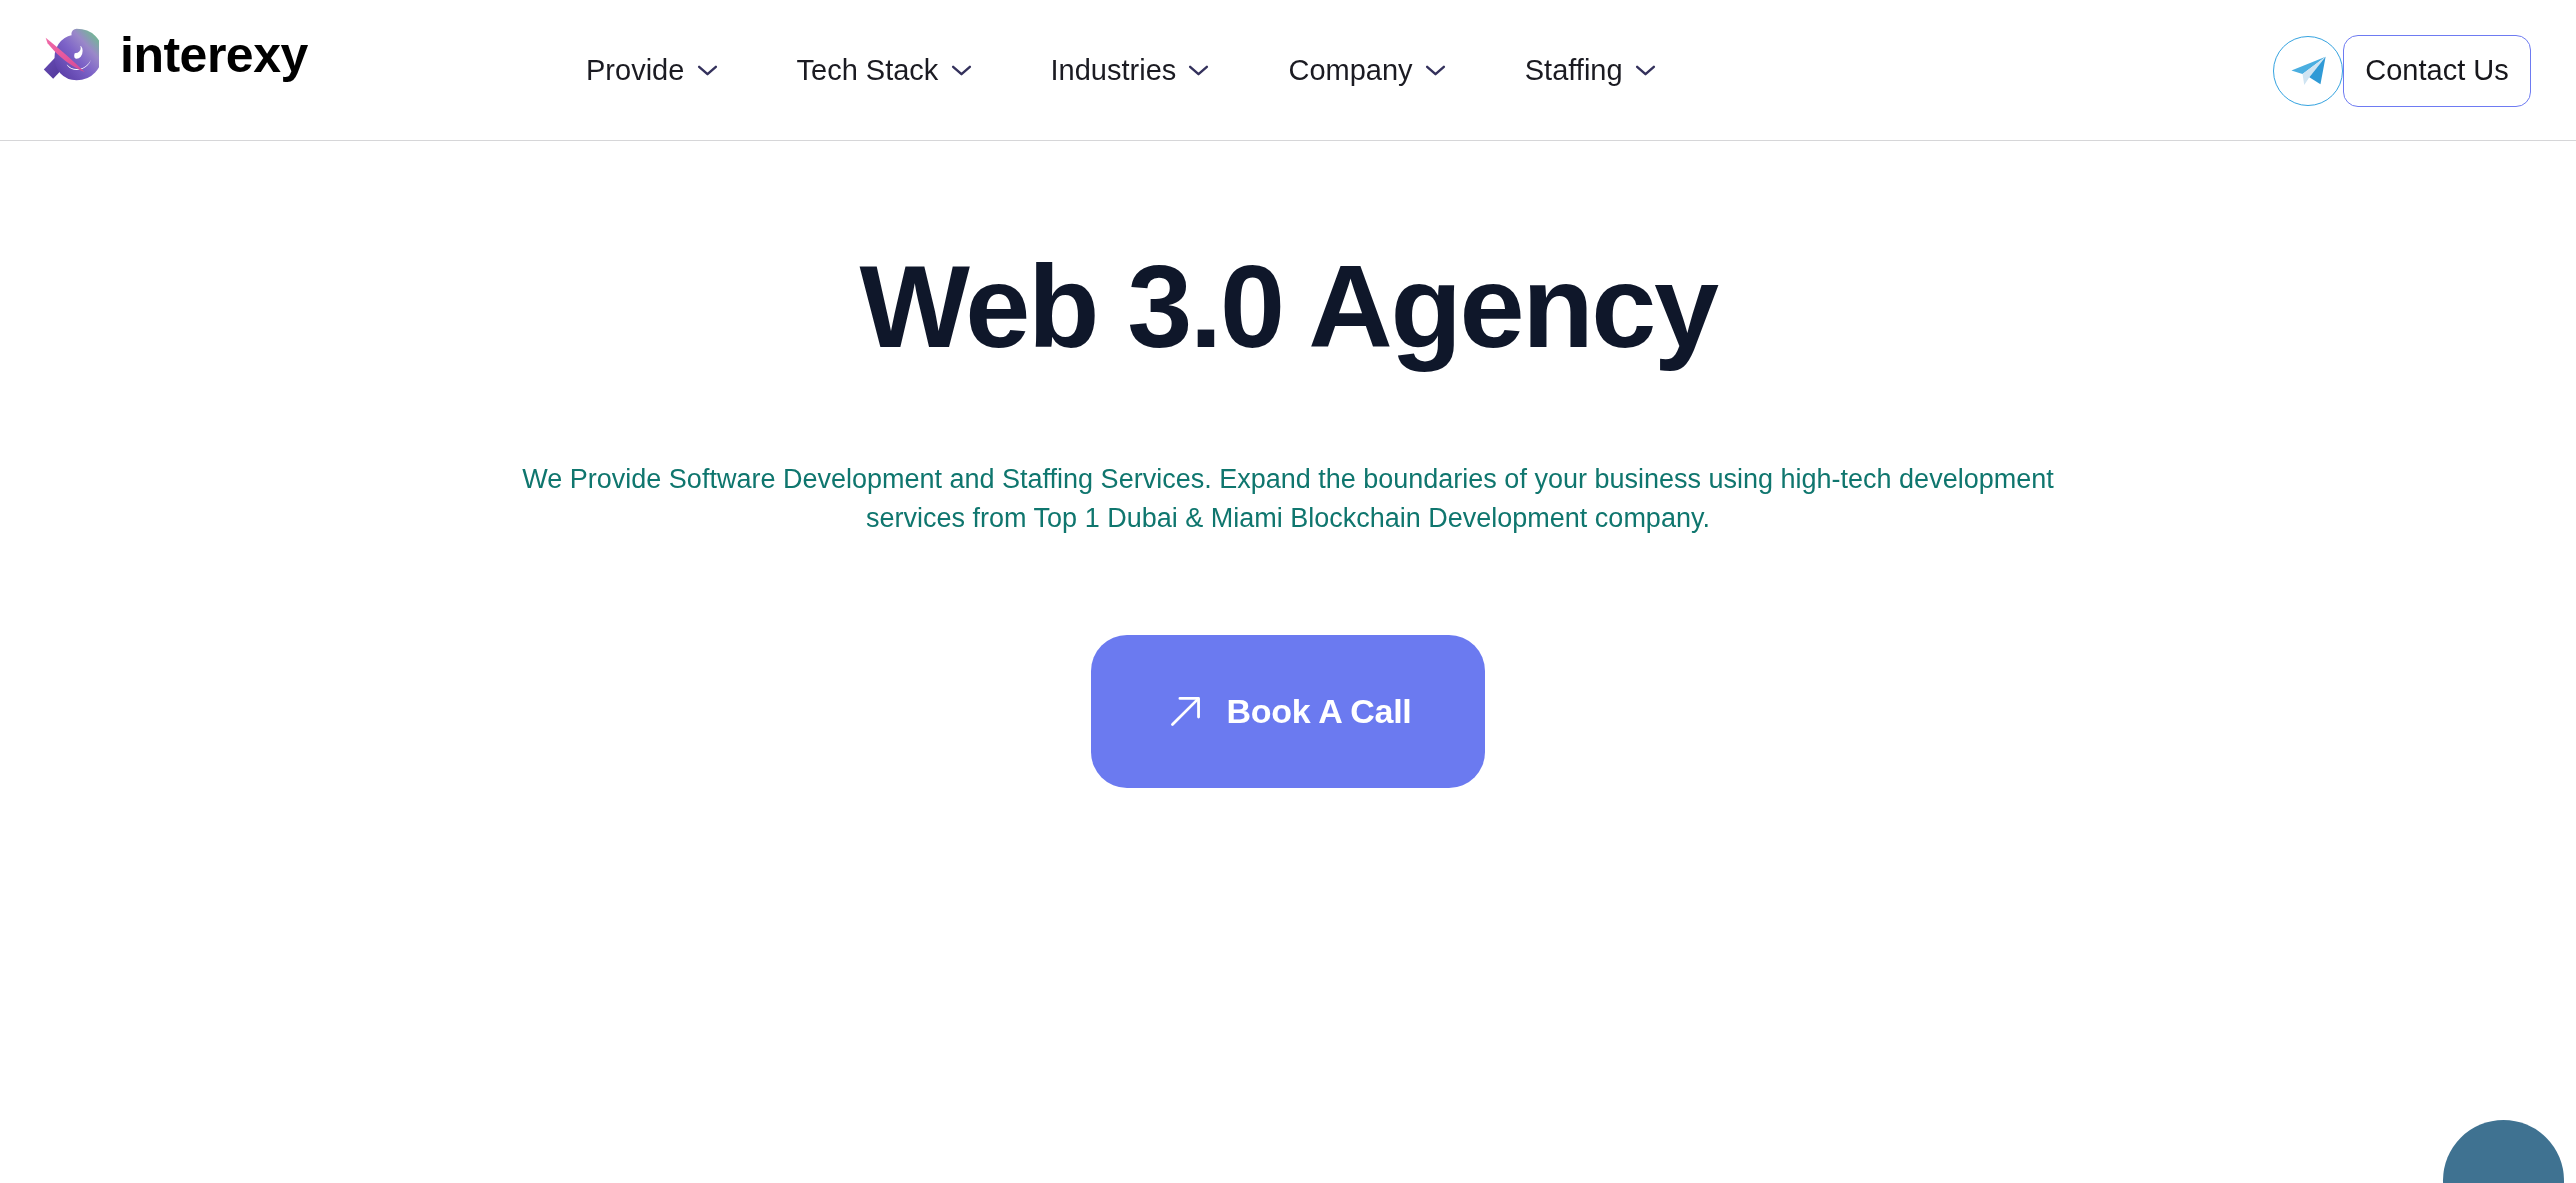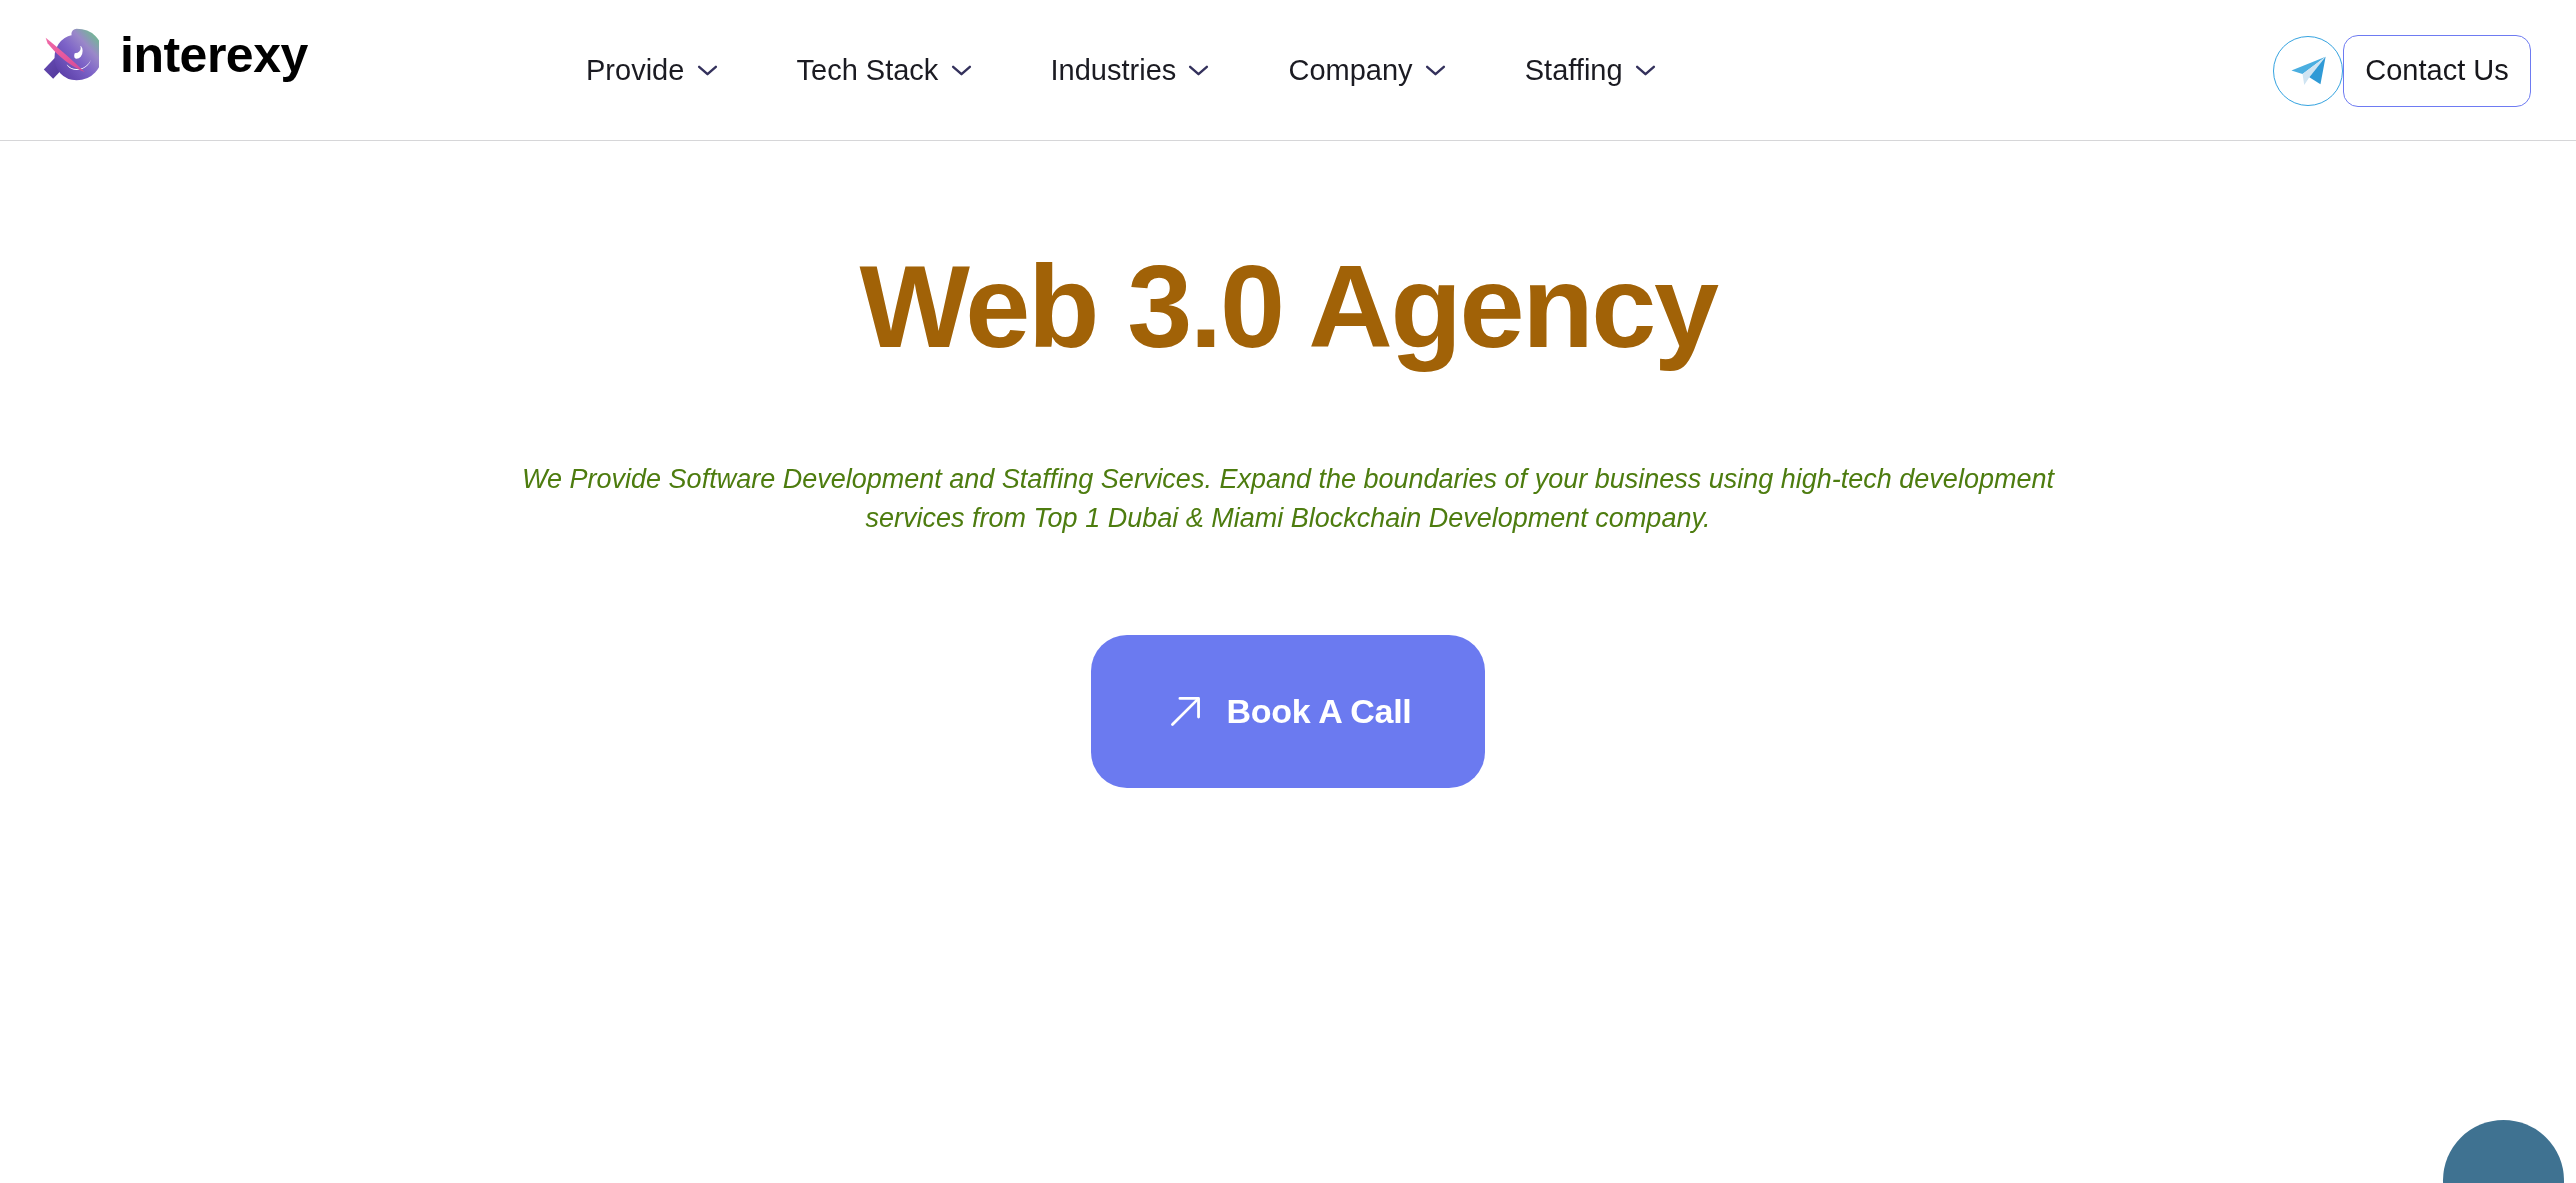--- a/index.html
+++ b/index.html
@@ -89,7 +89,7 @@
     color:#181c22;
     white-space:nowrap;
   }
-  .headline .accent { color:#a16207; display:block; }
+  .headline .accent { color:#0f172a; display:block; }
 
   .subtitle {
     margin-top:94px;

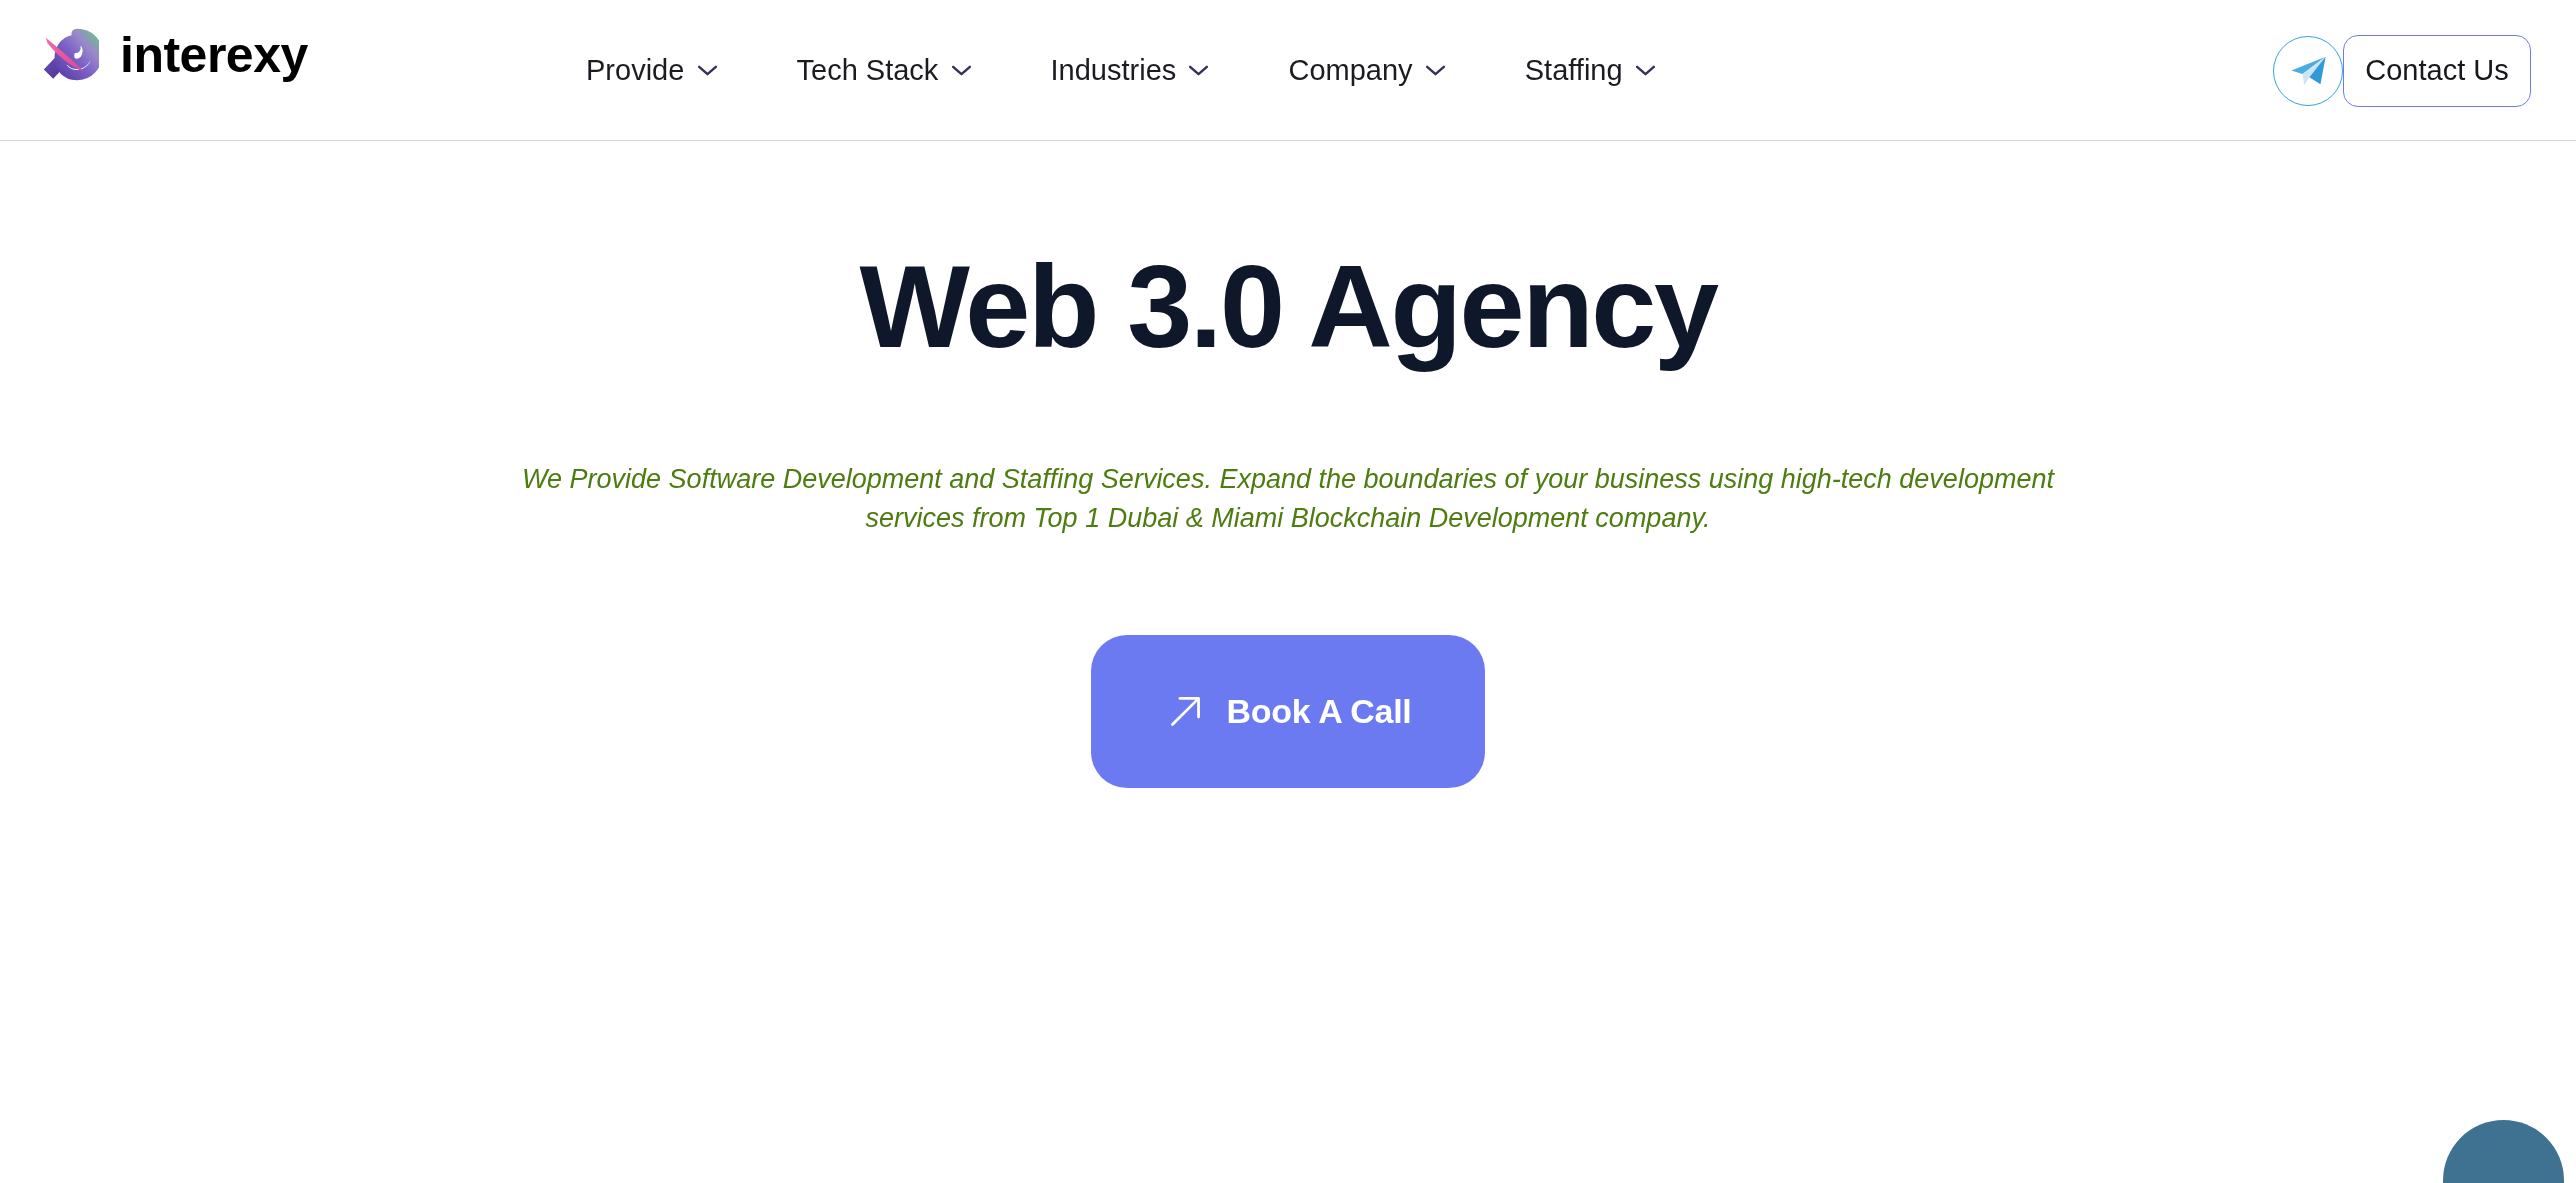--- a/index.html
+++ b/index.html
@@ -97,8 +97,7 @@
     text-align:center;
     font-size:27px;
     line-height:1.45;
-    color:#4d7c0f;
-    font-style:italic;
+    color:#0f766e;
   }
 
   .cta-wrap { margin-top:90px; }

